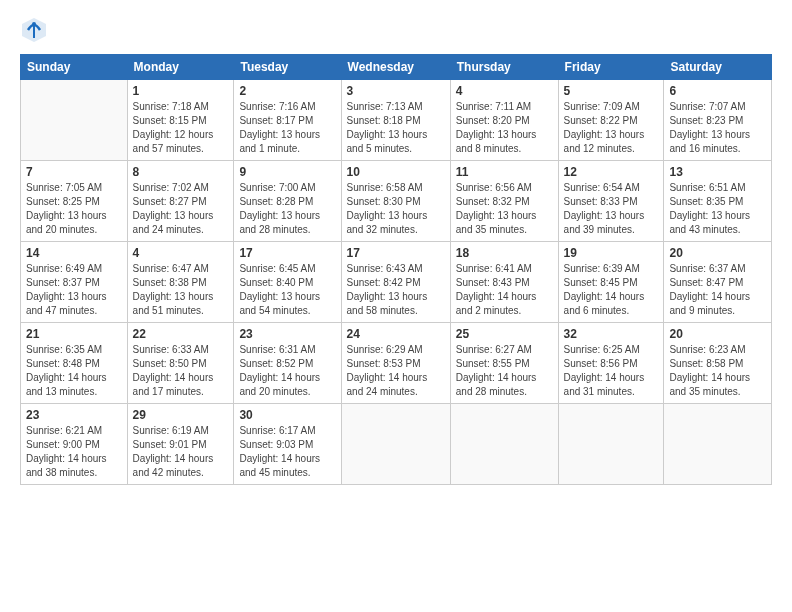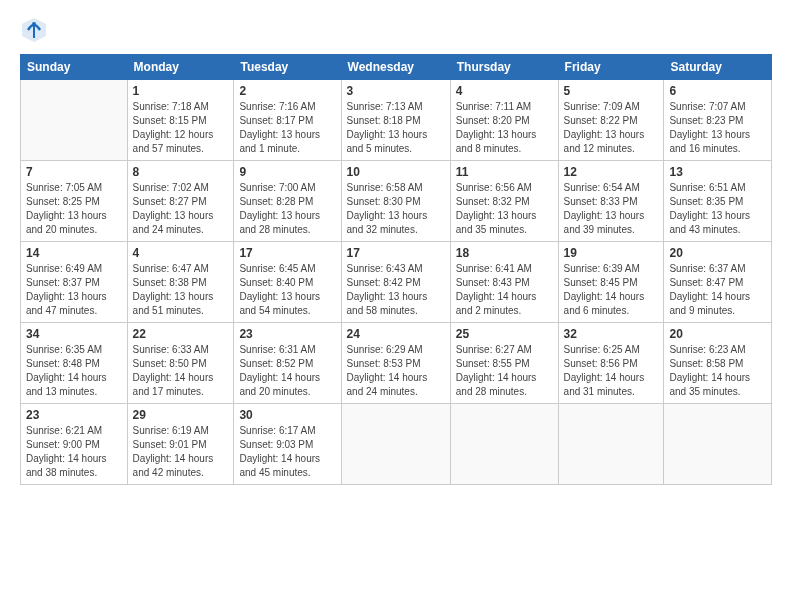--- a/index.html
+++ b/index.html
@@ -227,7 +227,7 @@
         </tr>
         <tr class="week-row">
           <td>
-            <span class="day-num">34</span>
+            <span class="day-num">21</span>
             <div class="day-info">Sunrise: 6:35 AM<br>Sunset: 8:48 PM<br>Daylight: 14 hours and 13 minutes.</div>
           </td>
           <td>

